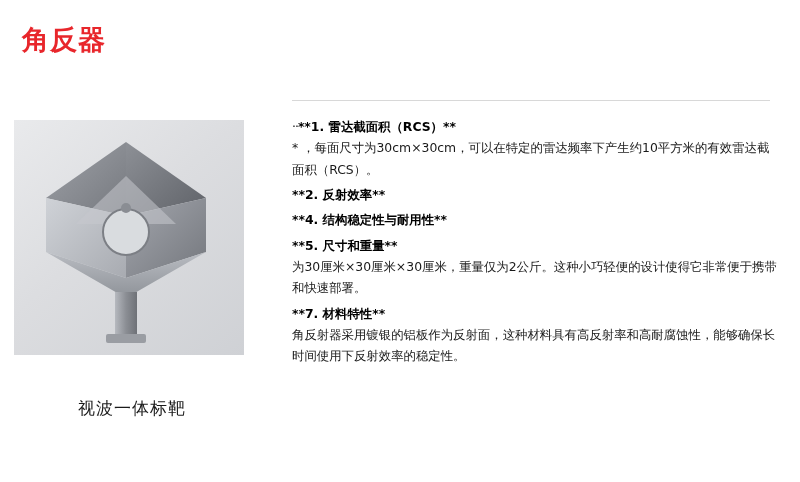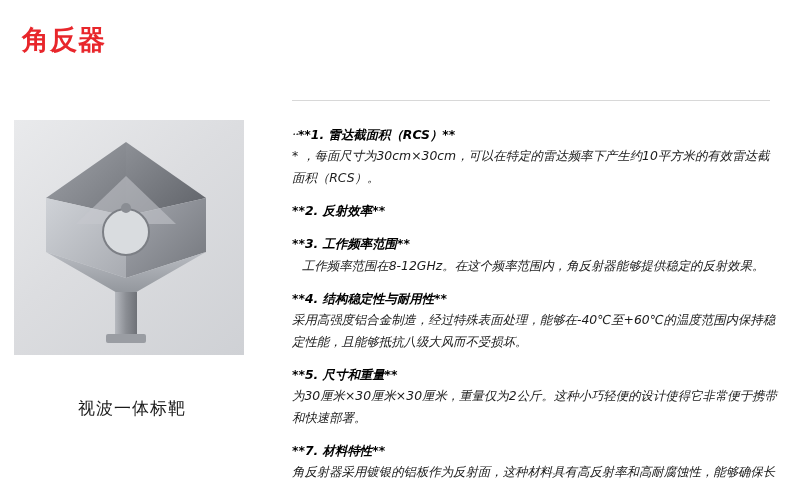--- a/index.html
+++ b/index.html
@@ -110,8 +110,7 @@
   }
 
   .spec-block {
-    margin: 12px 0 1px 0;
-    font-style: italic;
+    margin: 4px 0 1px 0;
   }
 
   .spec-head {

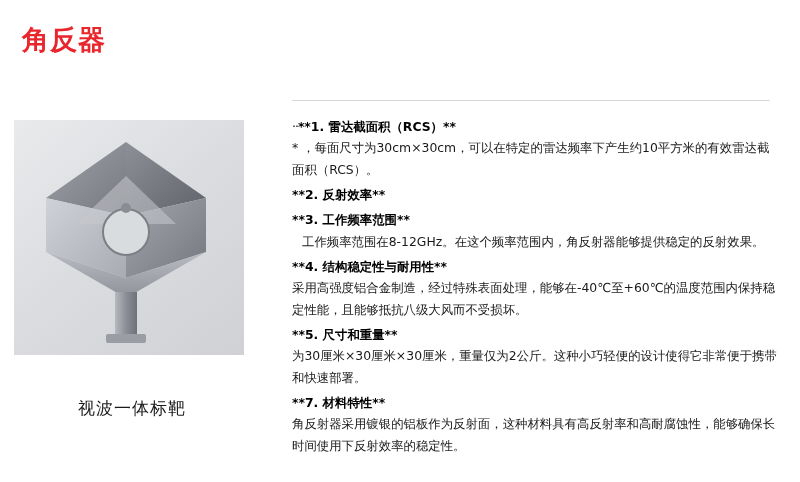--- a/index.html
+++ b/index.html
@@ -209,10 +209,6 @@
         <span class="spec-head">**2. 反射效率**</span>
       </div>
 
-      <div class="spec-block">
-        <span class="spec-head">**3. 工作频率范围**</span>
-        <span class="spec-text indent">工作频率范围在8-12GHz。在这个频率范围内，角反射器能够提供稳定的反射效果。</span>
-      </div>
 
       <div class="spec-block">
         <span class="spec-head">**4. 结构稳定性与耐用性**</span>

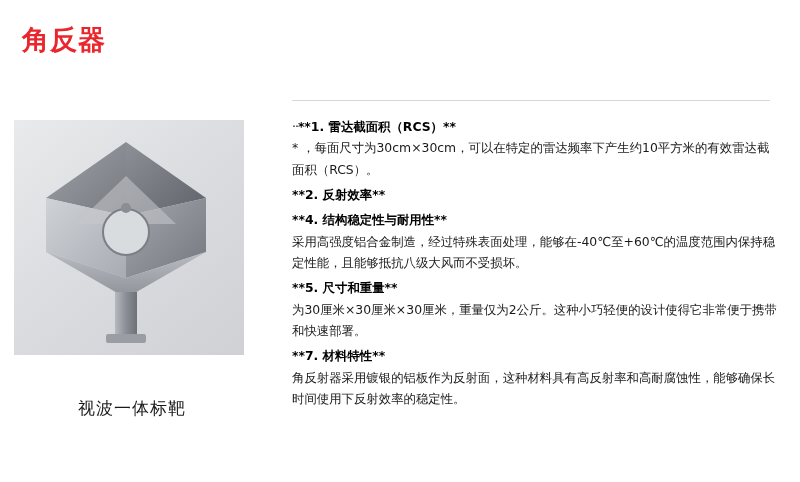--- a/index.html
+++ b/index.html
@@ -212,7 +212,6 @@
 
       <div class="spec-block">
         <span class="spec-head">**4. 结构稳定性与耐用性**</span>
-        <span class="spec-text">采用高强度铝合金制造，经过特殊表面处理，能够在-40℃至+60℃的温度范围内保持稳定性能，且能够抵抗八级大风而不受损坏。</span>
       </div>
 
       <div class="spec-block">

